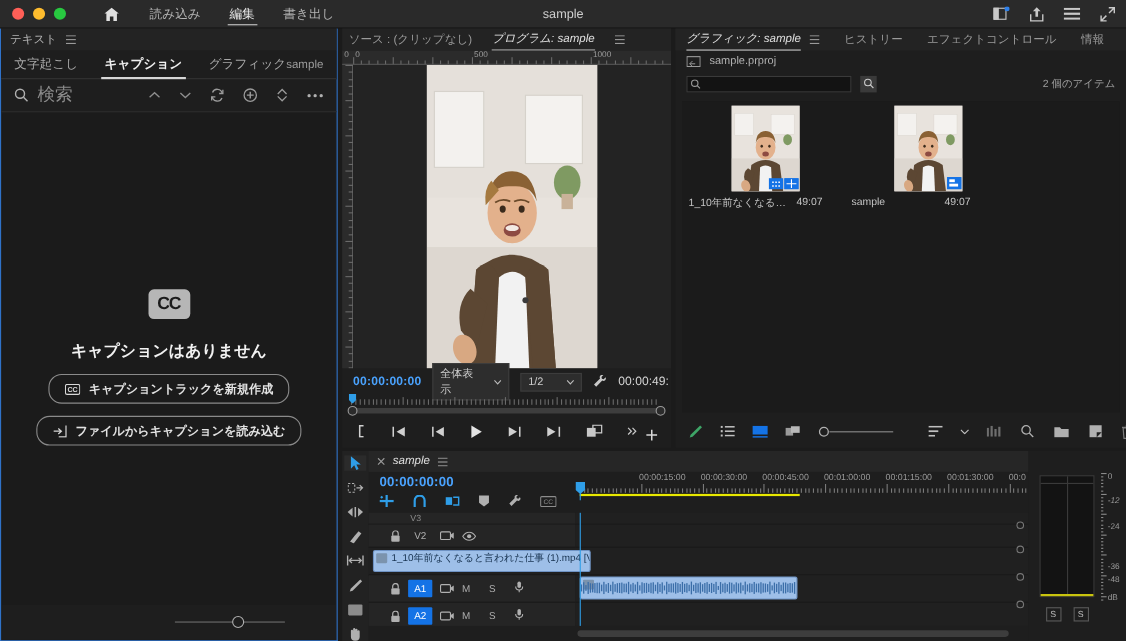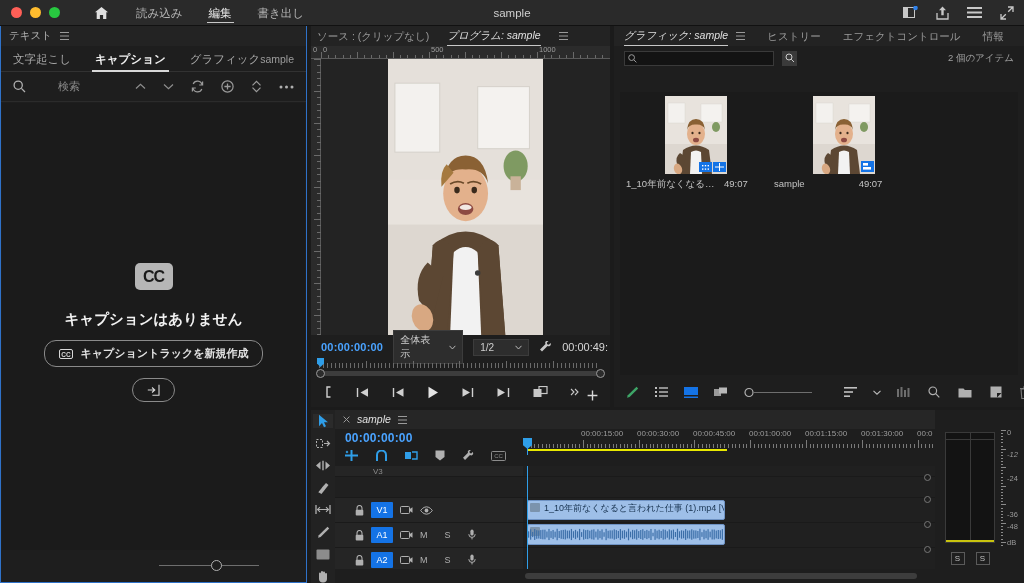--- a/index.html
+++ b/index.html
@@ -602,6 +602,15 @@
 
     </div>
 
+    <div class="proj-crumb">
+      <span class="icn">
+        <svg width="13" height="11" viewBox="0 0 13 11">
+            <rect x="0.5" y="1.5" width="12" height="9" fill="none" stroke="#9a9a9a"></rect>
+            <path d="M3 8h5M5.5 5.5L3 8l2.5 2.5" fill="none" stroke="#9a9a9a" stroke-width="0.9"></path>
+          </svg>
+      </span>
+      <span>sample.prproj</span>
+    </div>
 
     <div class="proj-search">
       <div class="inp">

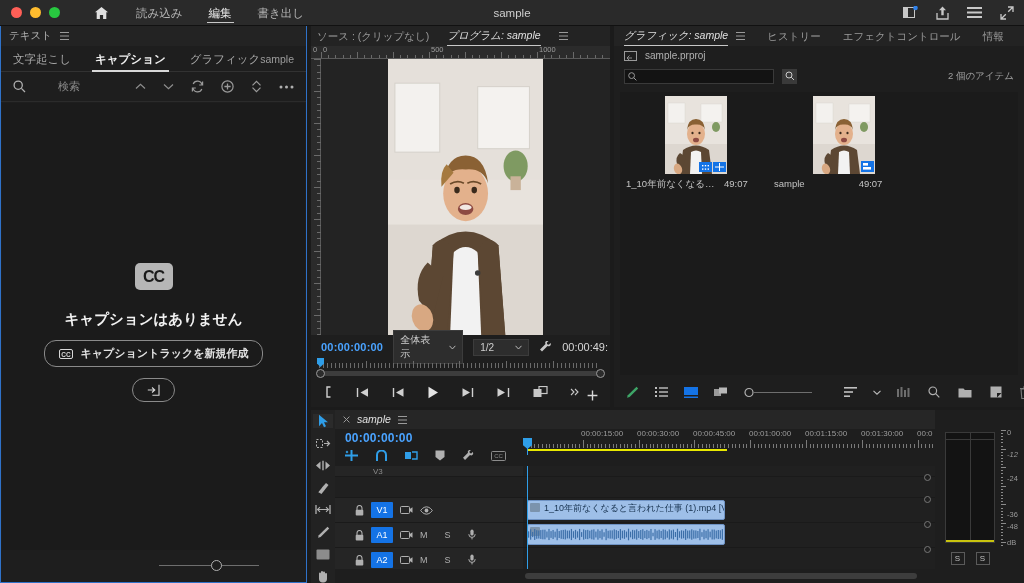--- a/index.html
+++ b/index.html
@@ -46,7 +46,7 @@
   .tabrow .t.active:after{content:'';position:absolute;left:-3px;right:-3px;bottom:0;height:2px;background:#d8d8d8;}
   .tabrow .seqname { position:absolute; right:12px; font-size:10.5px; color:#9c9c9c;}
   .searchrow { height:30px; display:flex; align-items:center; padding:0 12px; gap:0; border-bottom:1px solid #2b2b2b;}
-  .searchrow .lbl{ font-size:11px; color:#8c8c8c; margin-left:32px;}
+  .searchrow .lbl{ font-size:16px; color:#8c8c8c; margin-left:8px;}
   .sr-icons { margin-left:auto; display:flex; align-items:center; gap:17px;}
   .cap-body { position:absolute; left:1px; right:1px; top:77px; bottom:32px; background:#1b1b1b;
               display:flex; flex-direction:column; align-items:center; justify-content:flex-start; padding-top:160px;}

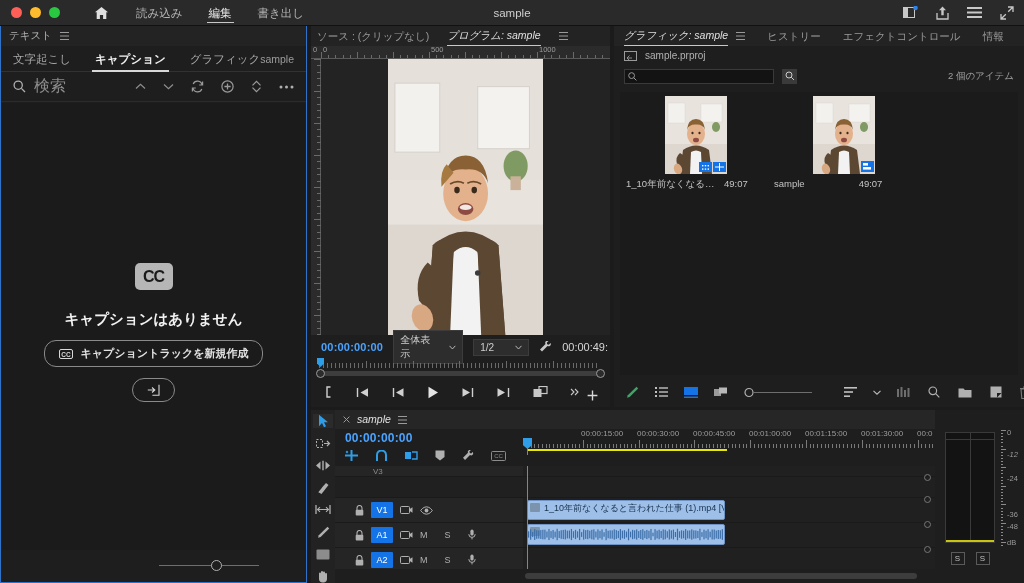--- a/index.html
+++ b/index.html
@@ -274,6 +274,7 @@
               <path d="M0.8 6h7M5 3.5L7.8 6 5 8.5" fill="none" stroke="#d8d8d8" stroke-width="1.1"></path>
             </svg>
         </span>
+        <span>ファイルからキャプションを読み込む</span>
       </button>
     </div>
 

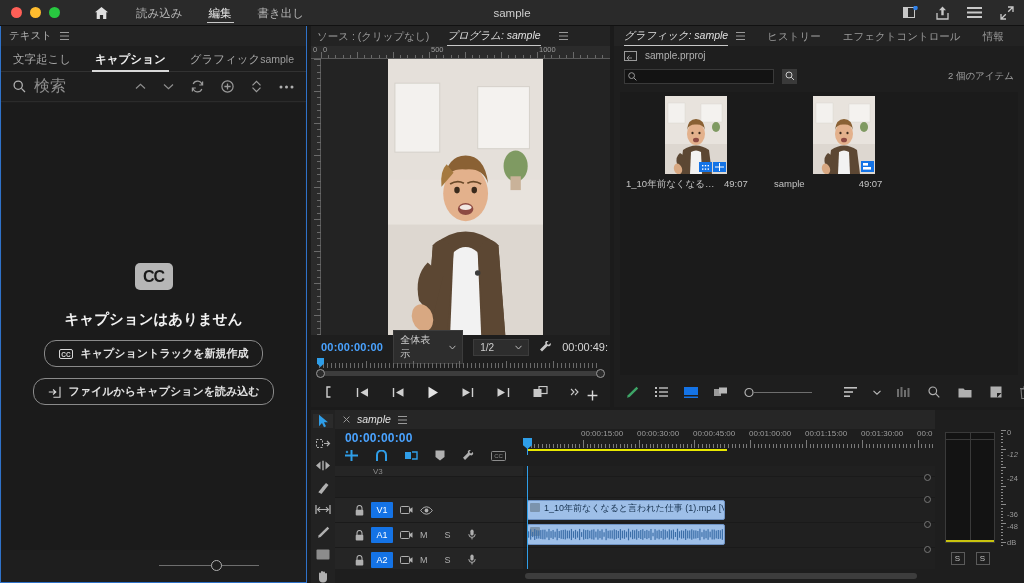--- a/index.html
+++ b/index.html
@@ -1043,6 +1043,27 @@
             <div class="trk-body"></div>
           </div>
           <div class="trk" style="height:21px;">
+            <div class="trk-head">
+              <span class="icn">
+                <svg width="9" height="11" viewBox="0 0 9 11">
+                  <path d="M2 5V3a2.5 2.5 0 015 0v2" fill="none" stroke="#b0b0b0" stroke-width="1.1"></path>
+                  <rect x="0.7" y="4.8" width="7.6" height="5.7" rx="1" fill="#b0b0b0"></rect>
+                </svg>
+              </span>
+              <span class="trk-badge off">V2</span>
+              <span class="icn">
+                <svg width="13" height="10" viewBox="0 0 13 10">
+                  <rect x="0.5" y="1.5" width="9" height="7" rx="1" fill="none" stroke="#b0b0b0"></rect>
+                  <path d="M9.8 4l2.7-1.8v5.6L9.8 6z" fill="#b0b0b0"></path>
+                </svg>
+              </span>
+              <span class="icn">
+                <svg width="13" height="9" viewBox="0 0 13 9">
+                  <path d="M0.7 4.5S3 0.8 6.5 0.8 12.3 4.5 12.3 4.5 10 8.2 6.5 8.2 0.7 4.5 0.7 4.5z" fill="none" stroke="#b0b0b0"></path>
+                  <circle cx="6.5" cy="4.5" r="1.9" fill="#b0b0b0"></circle>
+                </svg>
+              </span>
+            </div>
             <div class="trk-body"></div>
           </div>
           <div class="trk" style="height:25px;">

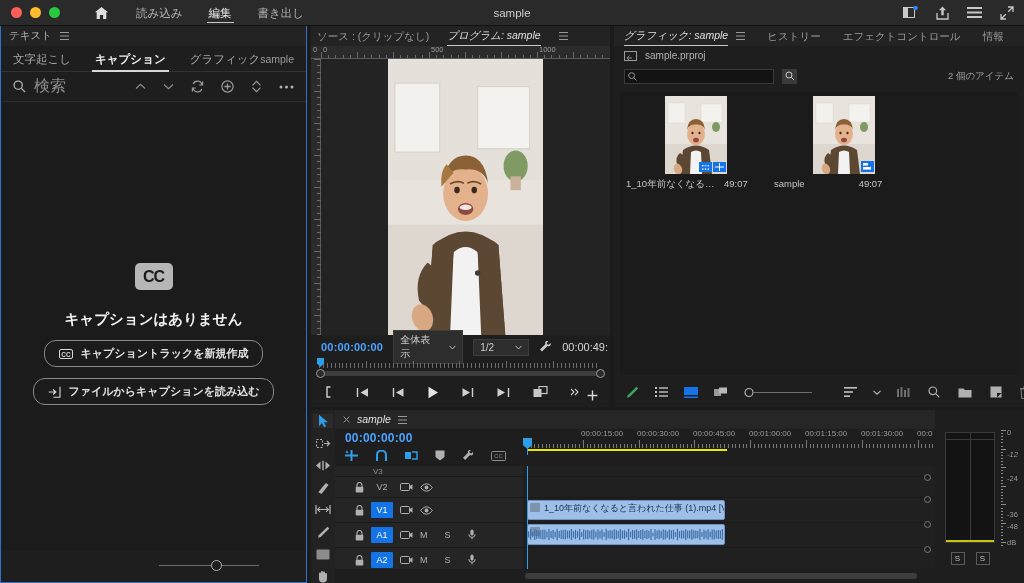--- a/index.html
+++ b/index.html
@@ -1067,27 +1067,6 @@
             <div class="trk-body"></div>
           </div>
           <div class="trk" style="height:25px;">
-            <div class="trk-head">
-              <span class="icn">
-                <svg width="9" height="11" viewBox="0 0 9 11">
-                  <path d="M2 5V3a2.5 2.5 0 015 0v2" fill="none" stroke="#b0b0b0" stroke-width="1.1"></path>
-                  <rect x="0.7" y="4.8" width="7.6" height="5.7" rx="1" fill="#b0b0b0"></rect>
-                </svg>
-              </span>
-              <span class="trk-badge">V1</span>
-              <span class="icn">
-                <svg width="13" height="10" viewBox="0 0 13 10">
-                  <rect x="0.5" y="1.5" width="9" height="7" rx="1" fill="none" stroke="#b0b0b0"></rect>
-                  <path d="M9.8 4l2.7-1.8v5.6L9.8 6z" fill="#b0b0b0"></path>
-                </svg>
-              </span>
-              <span class="icn">
-                <svg width="13" height="9" viewBox="0 0 13 9">
-                  <path d="M0.7 4.5S3 0.8 6.5 0.8 12.3 4.5 12.3 4.5 10 8.2 6.5 8.2 0.7 4.5 0.7 4.5z" fill="none" stroke="#b0b0b0"></path>
-                  <circle cx="6.5" cy="4.5" r="1.9" fill="#b0b0b0"></circle>
-                </svg>
-              </span>
-            </div>
             <div class="trk-body">
               <div class="clip" style="left:4px;top:2px;width:198px;height:20px;"><span class="clip-ico"></span><span class="clip-title">1_10年前なくなると言われた仕事 (1).mp4 [V]</span></div>
             </div>

